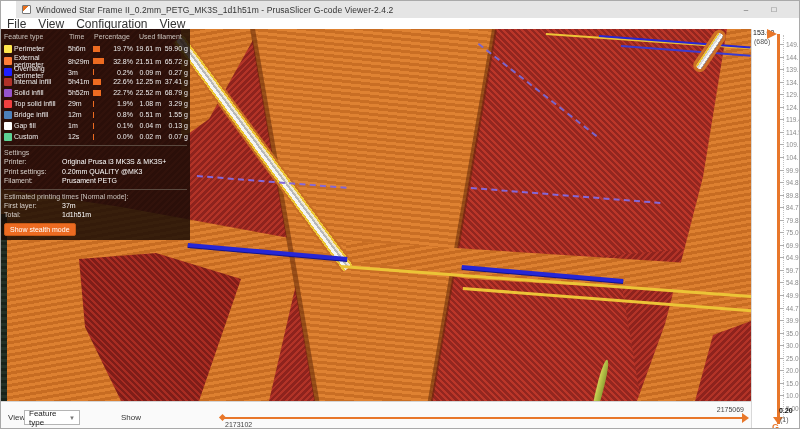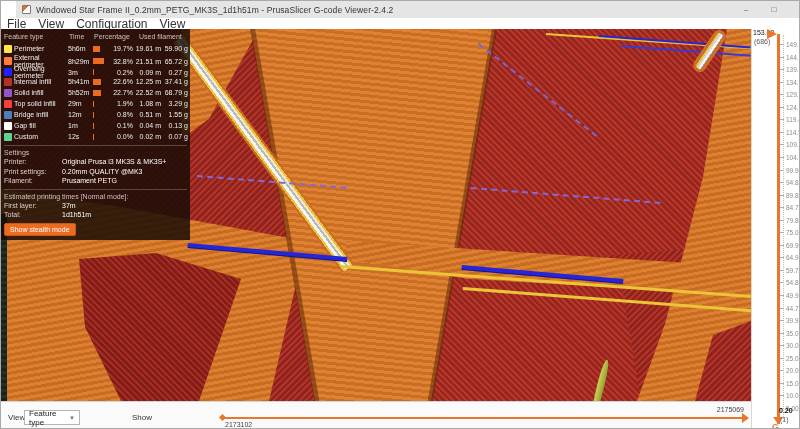--- a/index.html
+++ b/index.html
@@ -115,7 +115,7 @@
     background:#fafafa; border-top:1px solid #d4d4d4; font-size:8px; }
   .bb-label { position:absolute; top:11px; color:#333; }
   .bb-view-label { left:7px; }
-  .bb-show-label { left:87px;padding-left:44px; }
+  .bb-show-label { left:76px;padding-left:44px; }
   .select { position:absolute; top:8px; height:15px; background:#fff; border:1px solid #b5b5b5;
     display:flex; align-items:center; padding:0 4px; color:#222; }
   .sel-view { left:23px; width:56px; }

